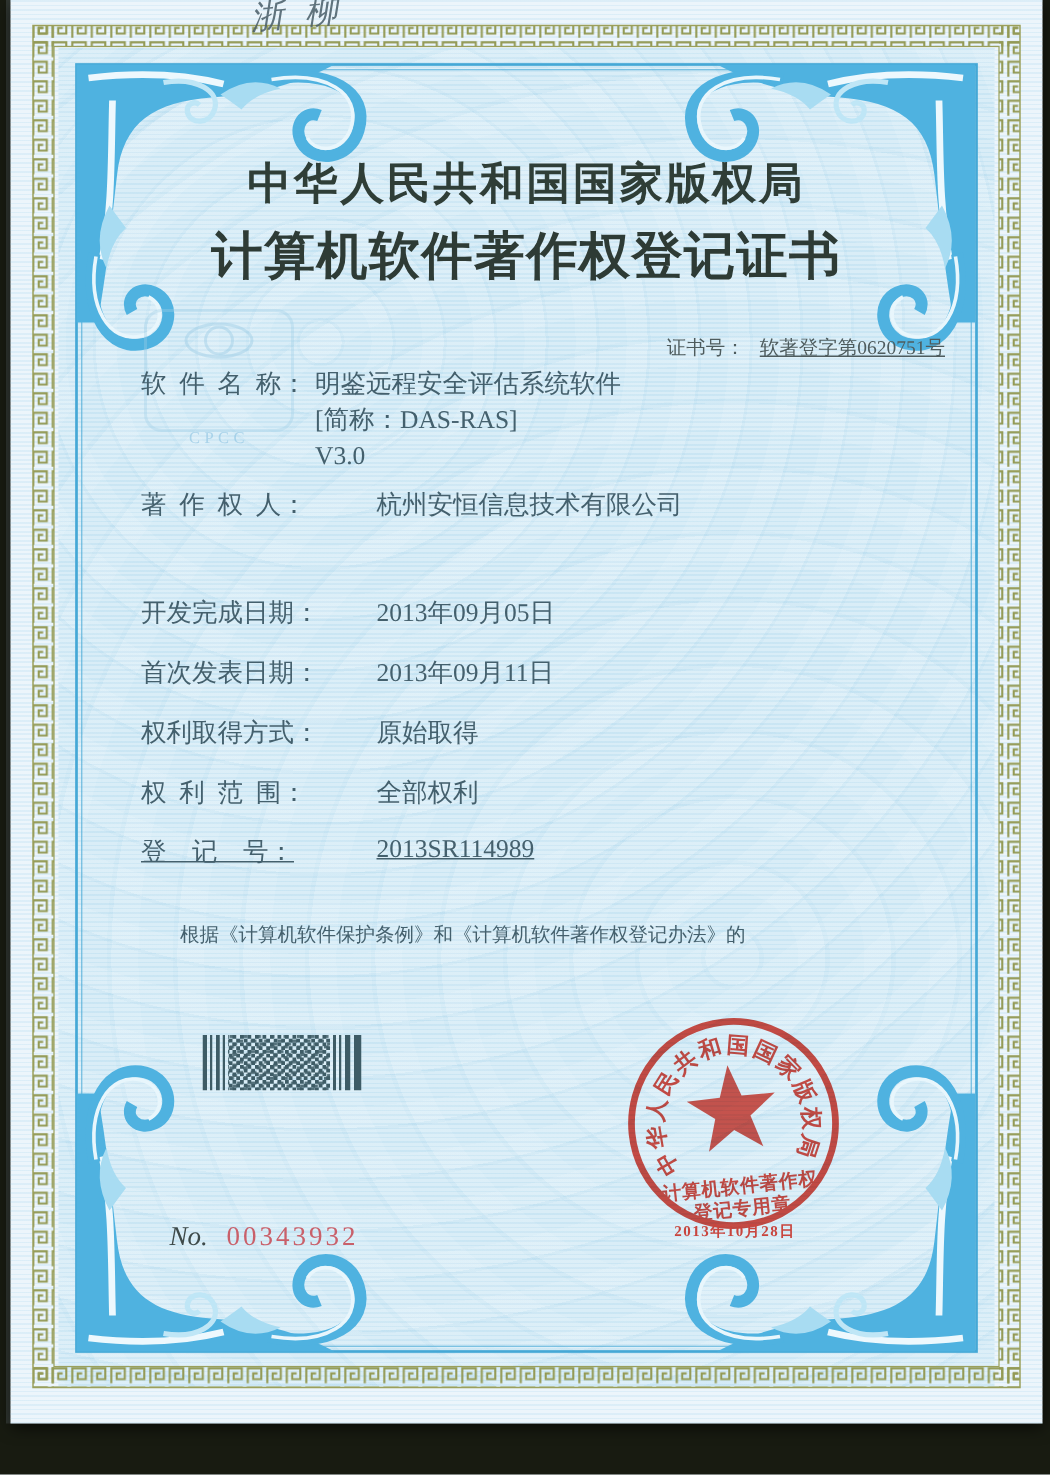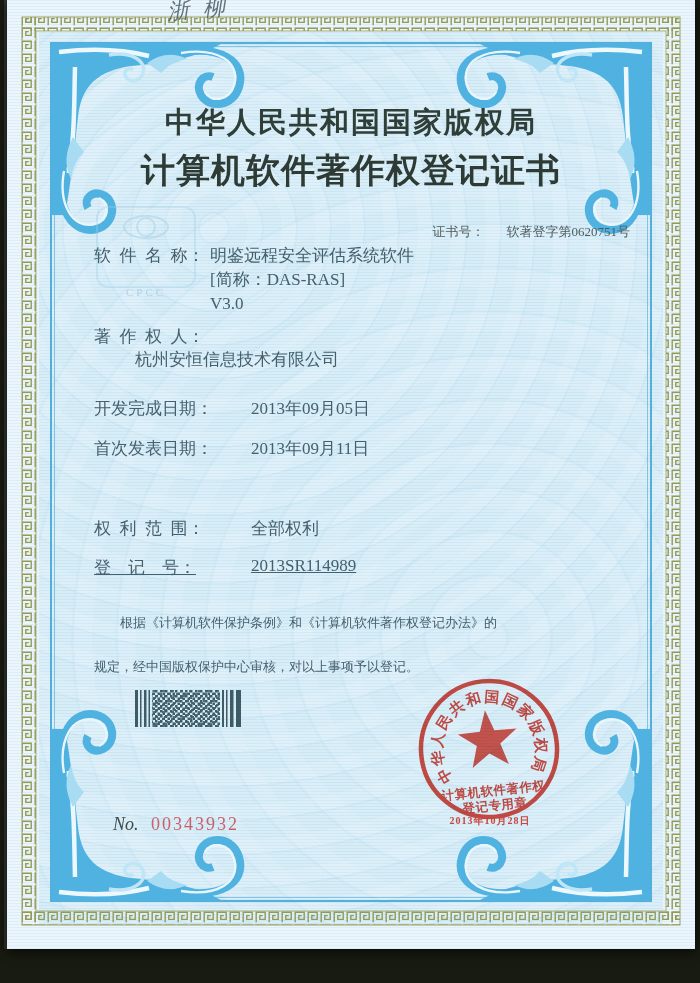--- a/index.html
+++ b/index.html
@@ -57,7 +57,7 @@
     position:absolute;right:65px;top:207px;z-index:4;
     font-size:13px;color:#4e5c5e;white-space:pre;
   }
-  .certline .val{margin-left:22px;}
+  .certline .val{margin-left:10px;text-decoration:underline;}
   .field{
     position:absolute;left:87px;z-index:4;display:flex;align-items:flex-start;
     font-size:17px;color:#44606d;

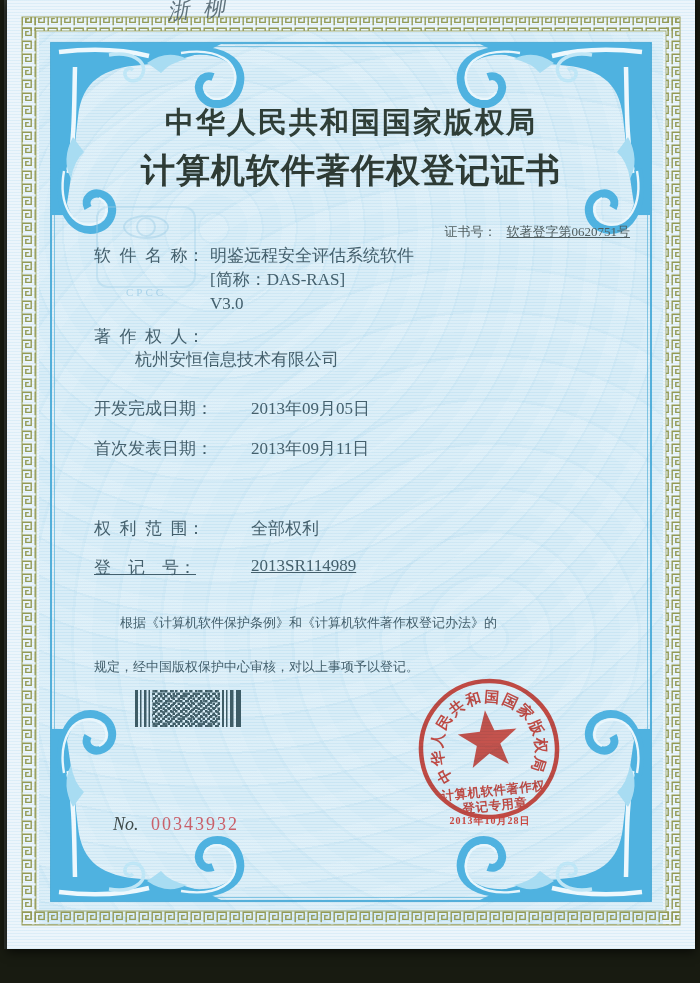--- a/index.html
+++ b/index.html
@@ -66,7 +66,7 @@
   .field .val{white-space:pre;margin-left:41px;}
   .val-lines div{line-height:24px;white-space:pre;}
   .row-name{top:244px;}
-  .row-owner{top:325px;flex-direction:column;}
+  .row-owner{top:325px;}
   .row-dev{top:397px;}
   .row-pub{top:437px;}
   .row-acq{top:477px;}

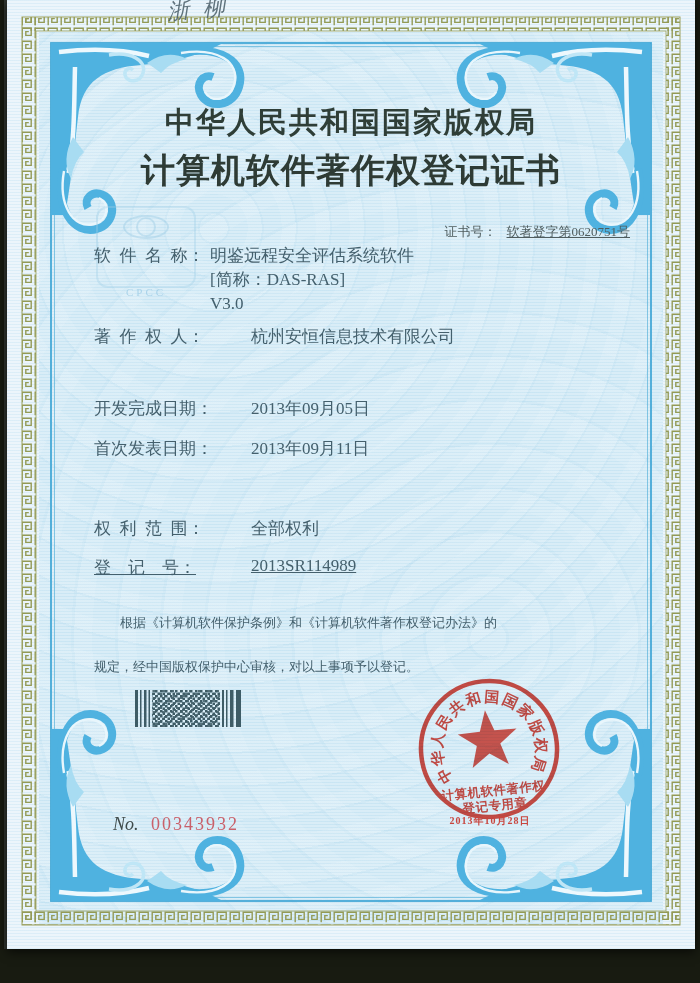--- a/index.html
+++ b/index.html
@@ -179,6 +179,10 @@
     <span class="val">2013年09月11日</span>
   </div>
 
+  <div class="field row-acq">
+    <span class="lbl">权利取得方式：</span>
+    <span class="val">原始取得</span>
+  </div>
 
   <div class="field row-scope">
     <span class="lbl">权  利  范  围：</span>

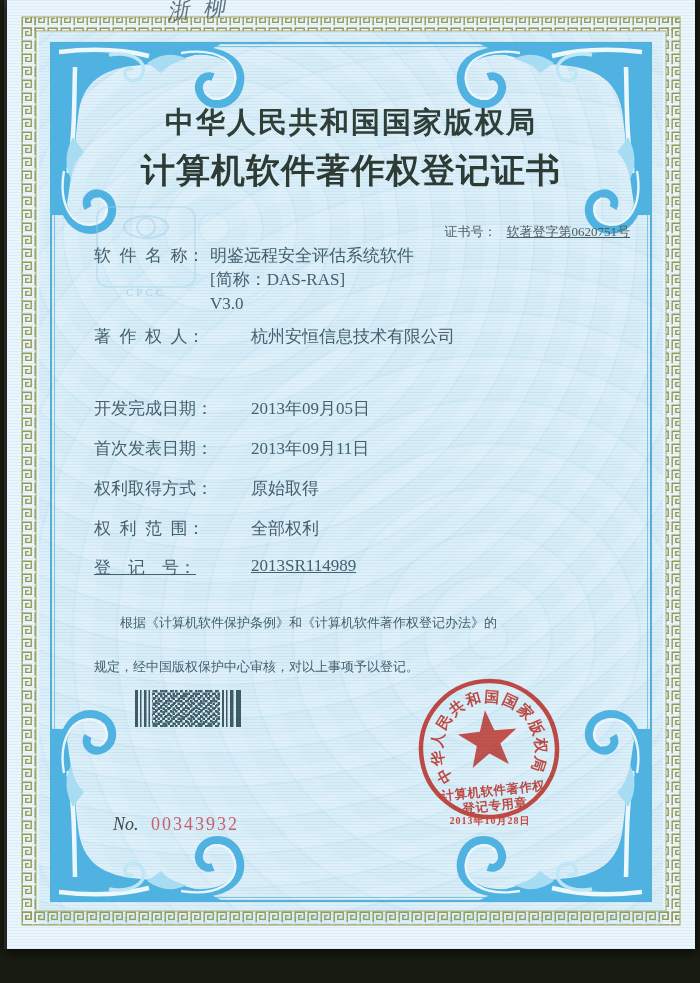--- a/index.html
+++ b/index.html
@@ -196,7 +196,6 @@
 
   <div class="statement">
     <div class="l1">根据《计算机软件保护条例》和《计算机软件著作权登记办法》的</div>
-    <div class="l2">规定，经中国版权保护中心审核，对以上事项予以登记。</div>
   </div>
 
   <svg class="barcode" width="106" height="37" viewBox="0 0 106 37">

